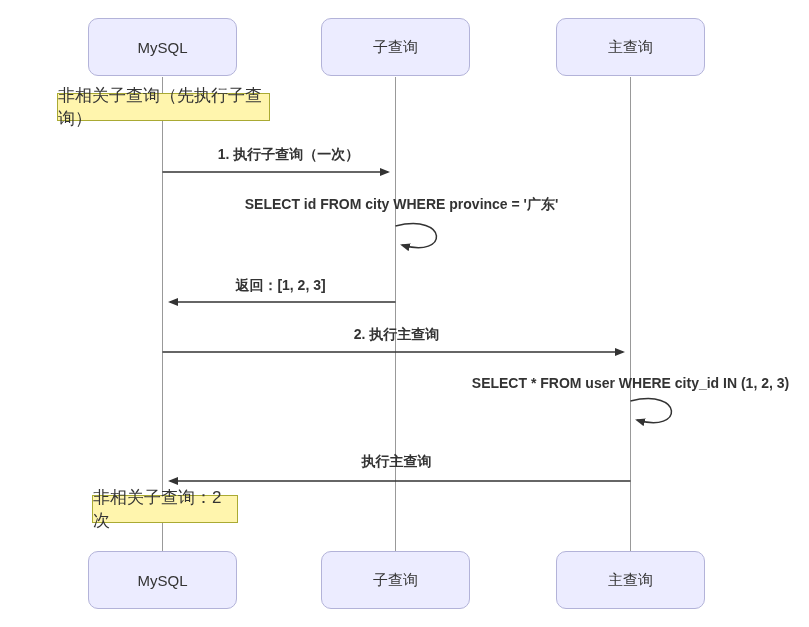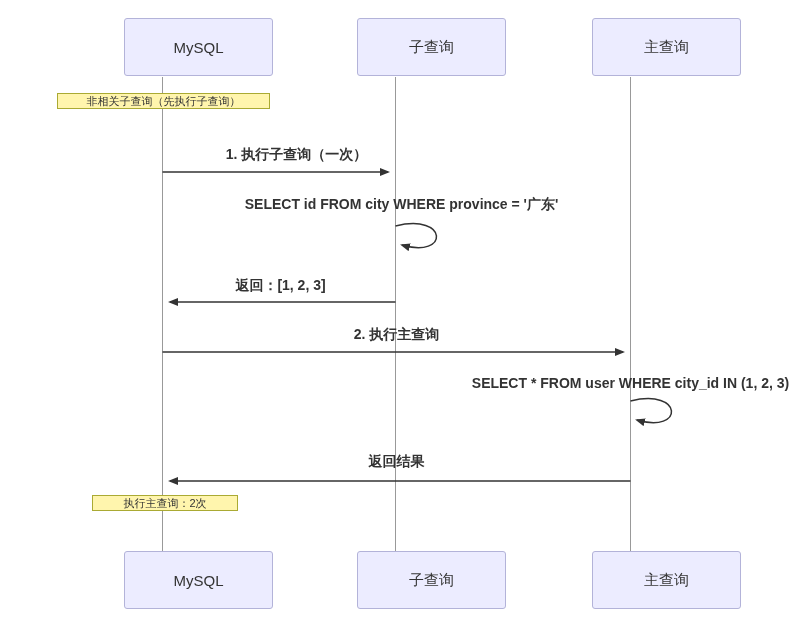--- a/index.html
+++ b/index.html
@@ -10,9 +10,9 @@
   }
   .actor-box{
     position:absolute;width:149px;height:58px;
-    background:#ECECFF;border:1px solid #b3b3d9;border-radius:3px;
+    background:#ECECFF;border:1px solid #b3b3d9;border-radius:10px;
     display:flex;align-items:center;justify-content:center;
-    font-size:15px;color:#333;box-sizing:border-box;margin-left:36px;
+    font-size:15px;color:#333;box-sizing:border-box;
   }
   .note-box{
     position:absolute;height:16px;

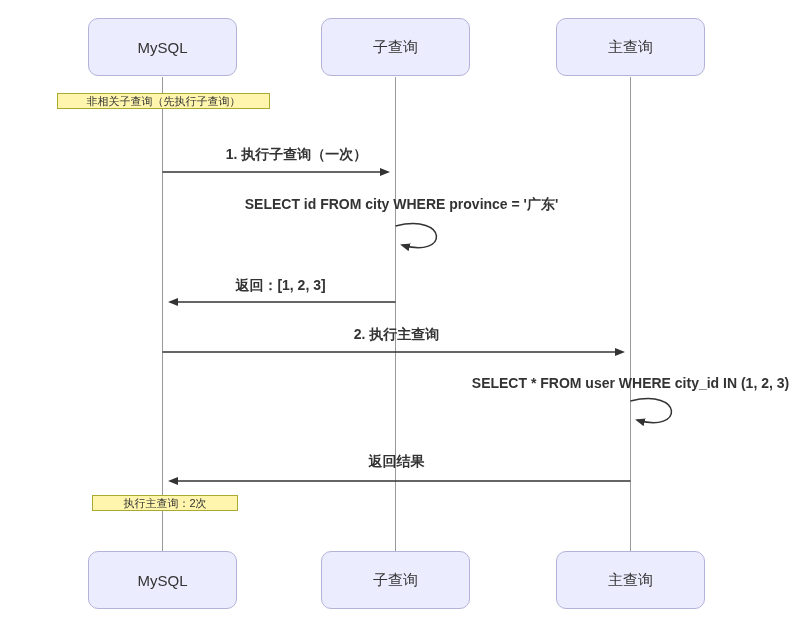--- a/index.html
+++ b/index.html
@@ -15,10 +15,10 @@
     font-size:15px;color:#333;box-sizing:border-box;
   }
   .note-box{
-    position:absolute;height:16px;
+    position:absolute;height:28px;
     background:#fff5ad;border:1px solid #aaaa33;
     display:flex;align-items:center;justify-content:center;
-    font-size:11px;color:#333;box-sizing:border-box;
+    font-size:17px;color:#333;box-sizing:border-box;
   }
   .msg-label{
     position:absolute;text-align:center;

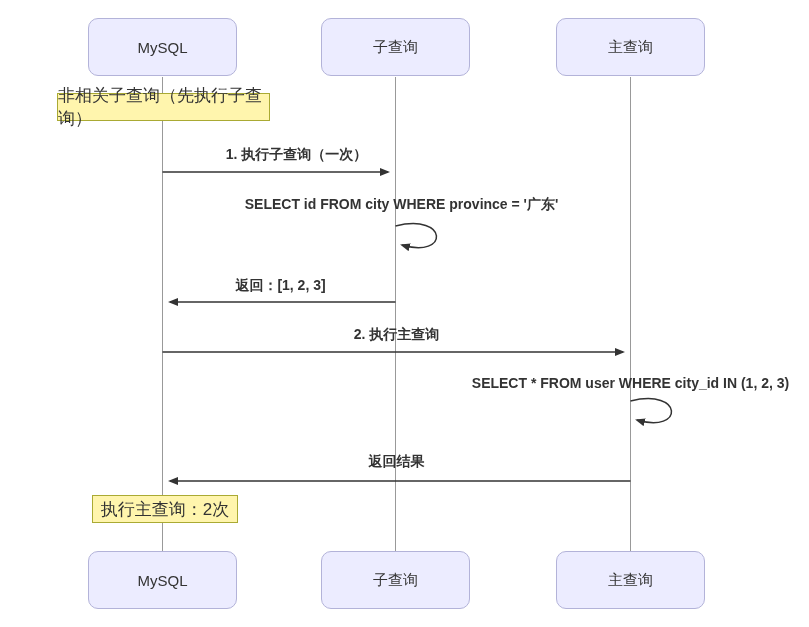--- a/index.html
+++ b/index.html
@@ -69,7 +69,7 @@
     <span>非相关子查询（先执行子查询）</span>
   </div>
 
-  <div class="msg-label" style="left:170px;top:146px;width:253px;">1. 执行子查询（一次）</div>
+  <div class="msg-label" style="left:162px;top:146px;width:253px;">1. 执行子查询（一次）</div>
   <div class="msg-label" style="left:201px;top:196px;width:401px;">SELECT id FROM city WHERE province = '广东'</div>
   <div class="msg-label" style="left:162px;top:277px;width:237px;">返回：[1, 2, 3]</div>
   <div class="msg-label" style="left:162px;top:326px;width:469px;">2. 执行主查询</div>

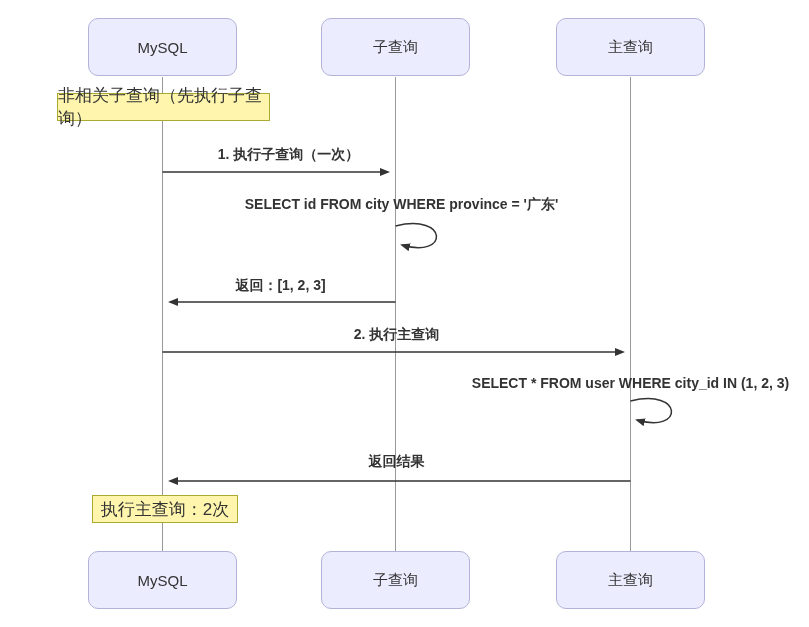--- a/index.html
+++ b/index.html
@@ -74,7 +74,7 @@
   <div class="msg-label" style="left:162px;top:277px;width:237px;">返回：[1, 2, 3]</div>
   <div class="msg-label" style="left:162px;top:326px;width:469px;">2. 执行主查询</div>
   <div class="msg-label" style="left:430px;top:375px;width:401px;">SELECT * FROM user WHERE city_id IN (1, 2, 3)</div>
-  <div class="msg-label" style="left:162px;top:453px;width:469px;">返回结果</div>
+  <div class="msg-label" style="left:162px;top:453px;width:469px;">执行主查询</div>
 
   <div class="note-box" style="left:92px;top:495px;width:146px;">
     <span>执行主查询：2次</span>

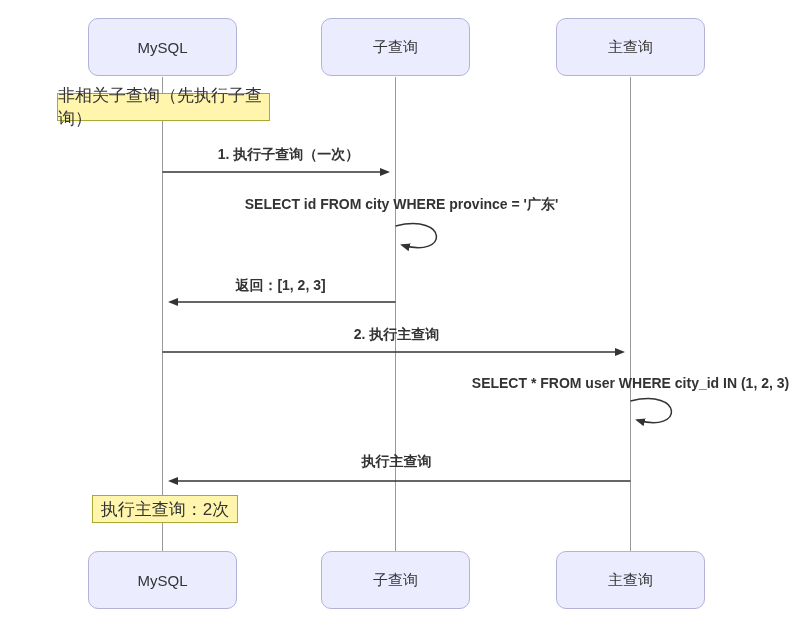--- a/index.html
+++ b/index.html
@@ -77,7 +77,7 @@
   <div class="msg-label" style="left:162px;top:453px;width:469px;">执行主查询</div>
 
   <div class="note-box" style="left:92px;top:495px;width:146px;">
-    <span>执行主查询：2次</span>
+    <span>非相关子查询：2次</span>
   </div>
 
   <div class="actor-box" style="left:88px;top:551px;">

